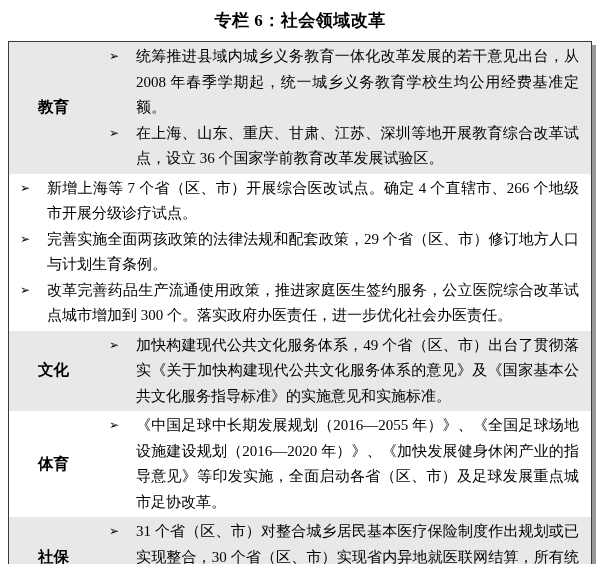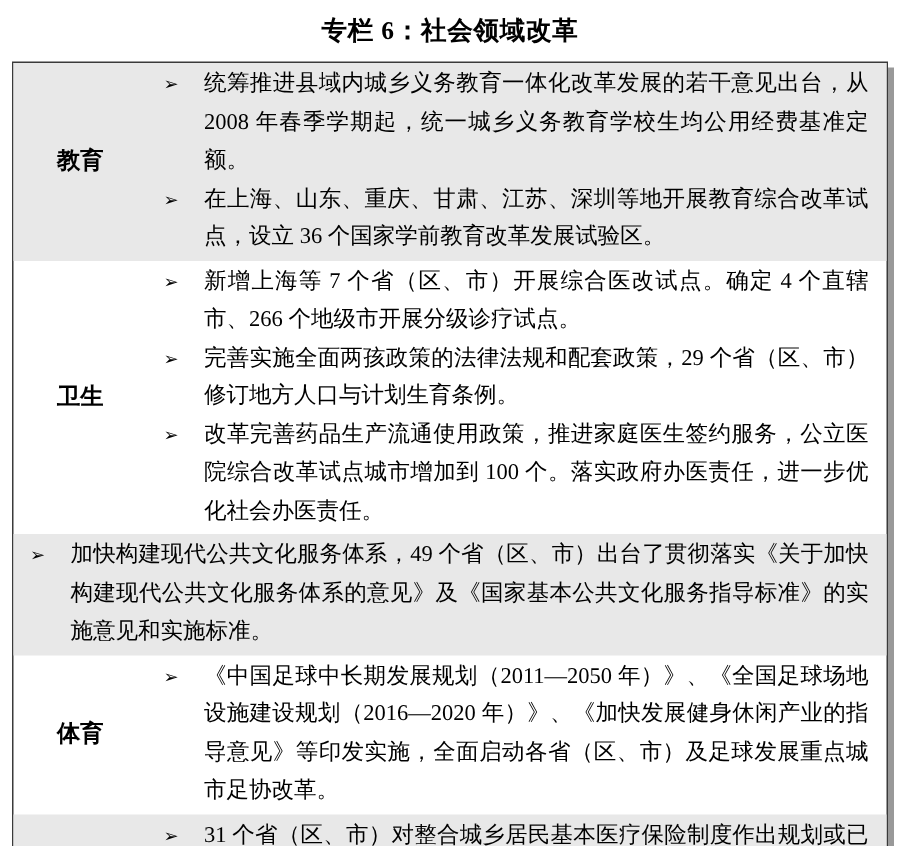--- a/index.html
+++ b/index.html
@@ -98,7 +98,6 @@
   </div>
 
   <div class="row">
-    <div class="label-cell">卫生</div>
     <div class="content-cell">
   <div class="bullet">
     <span class="arrow">➢</span>

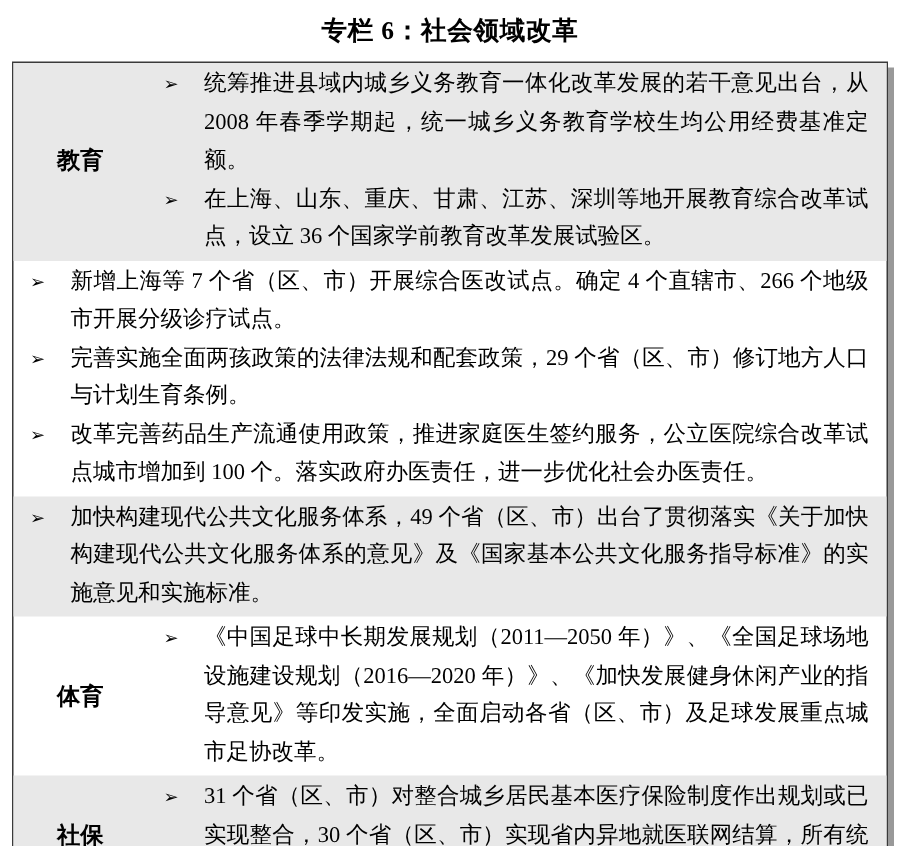--- a/index.html
+++ b/index.html
@@ -111,7 +111,7 @@
 
   <div class="bullet">
     <span class="arrow">➢</span>
-    <span class="bullet-text">改革完善药品生产流通使用政策，推进家庭医生签约服务，公立医院综合改革试点城市增加到 100 个。落实政府办医责任，进一步优化社会办医责任。</span>
+    <span class="bullet-text">改革完善药品生产流通使用政策，推进家庭医生签约服务，公立医院综合改革试点城市增加到 300 个。落实政府办医责任，进一步优化社会办医责任。</span>
   </div>
 </div>
   </div>

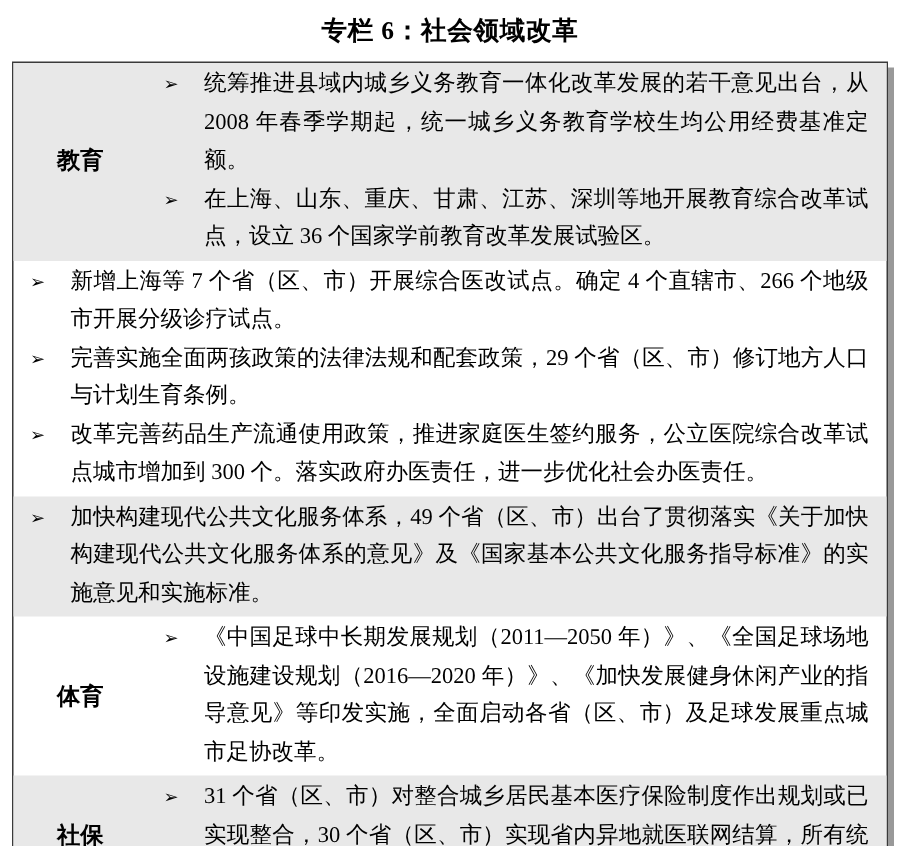--- a/index.html
+++ b/index.html
@@ -117,6 +117,7 @@
   </div>
 
   <div class="row shaded">
+    <div class="label-cell">文化</div>
     <div class="content-cell">
   <div class="bullet">
     <span class="arrow">➢</span>

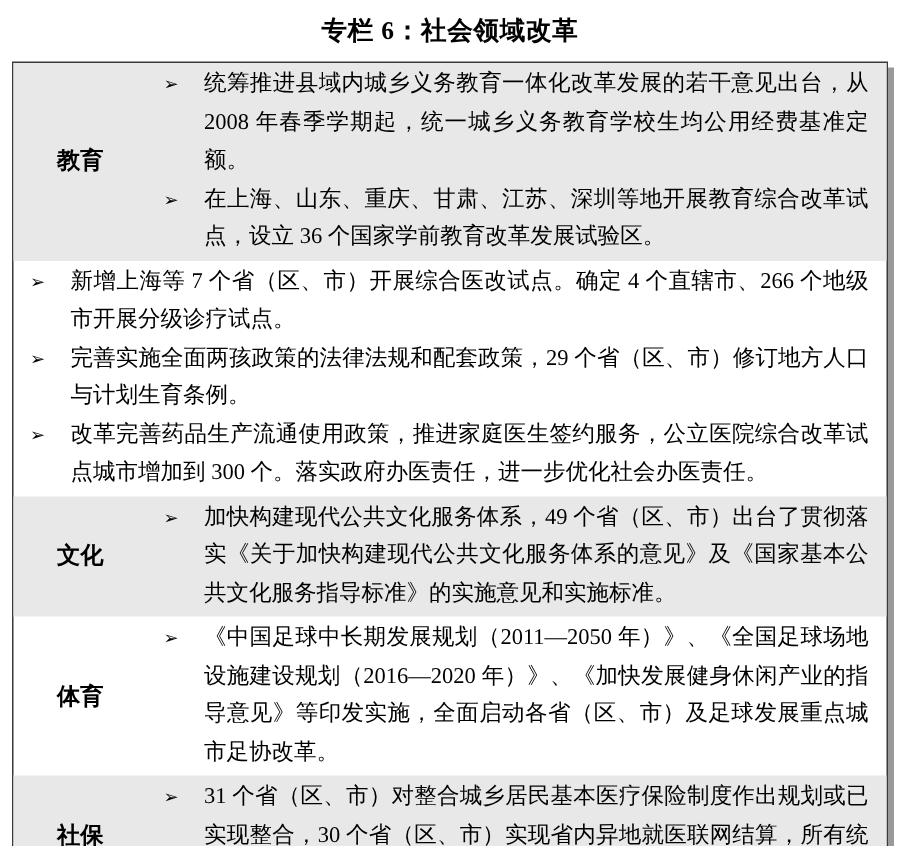--- a/index.html
+++ b/index.html
@@ -131,7 +131,7 @@
     <div class="content-cell">
   <div class="bullet">
     <span class="arrow">➢</span>
-    <span class="bullet-text">《中国足球中长期发展规划（2011—2050 年）》、《全国足球场地设施建设规划（2016—2020 年）》、《加快发展健身休闲产业的指导意见》等印发实施，全面启动各省（区、市）及足球发展重点城市足协改革。</span>
+    <span class="bullet-text">《中国足球中长期发展规划（2016—2055 年）》、《全国足球场地设施建设规划（2016—2020 年）》、《加快发展健身休闲产业的指导意见》等印发实施，全面启动各省（区、市）及足球发展重点城市足协改革。</span>
   </div>
 </div>
   </div>

